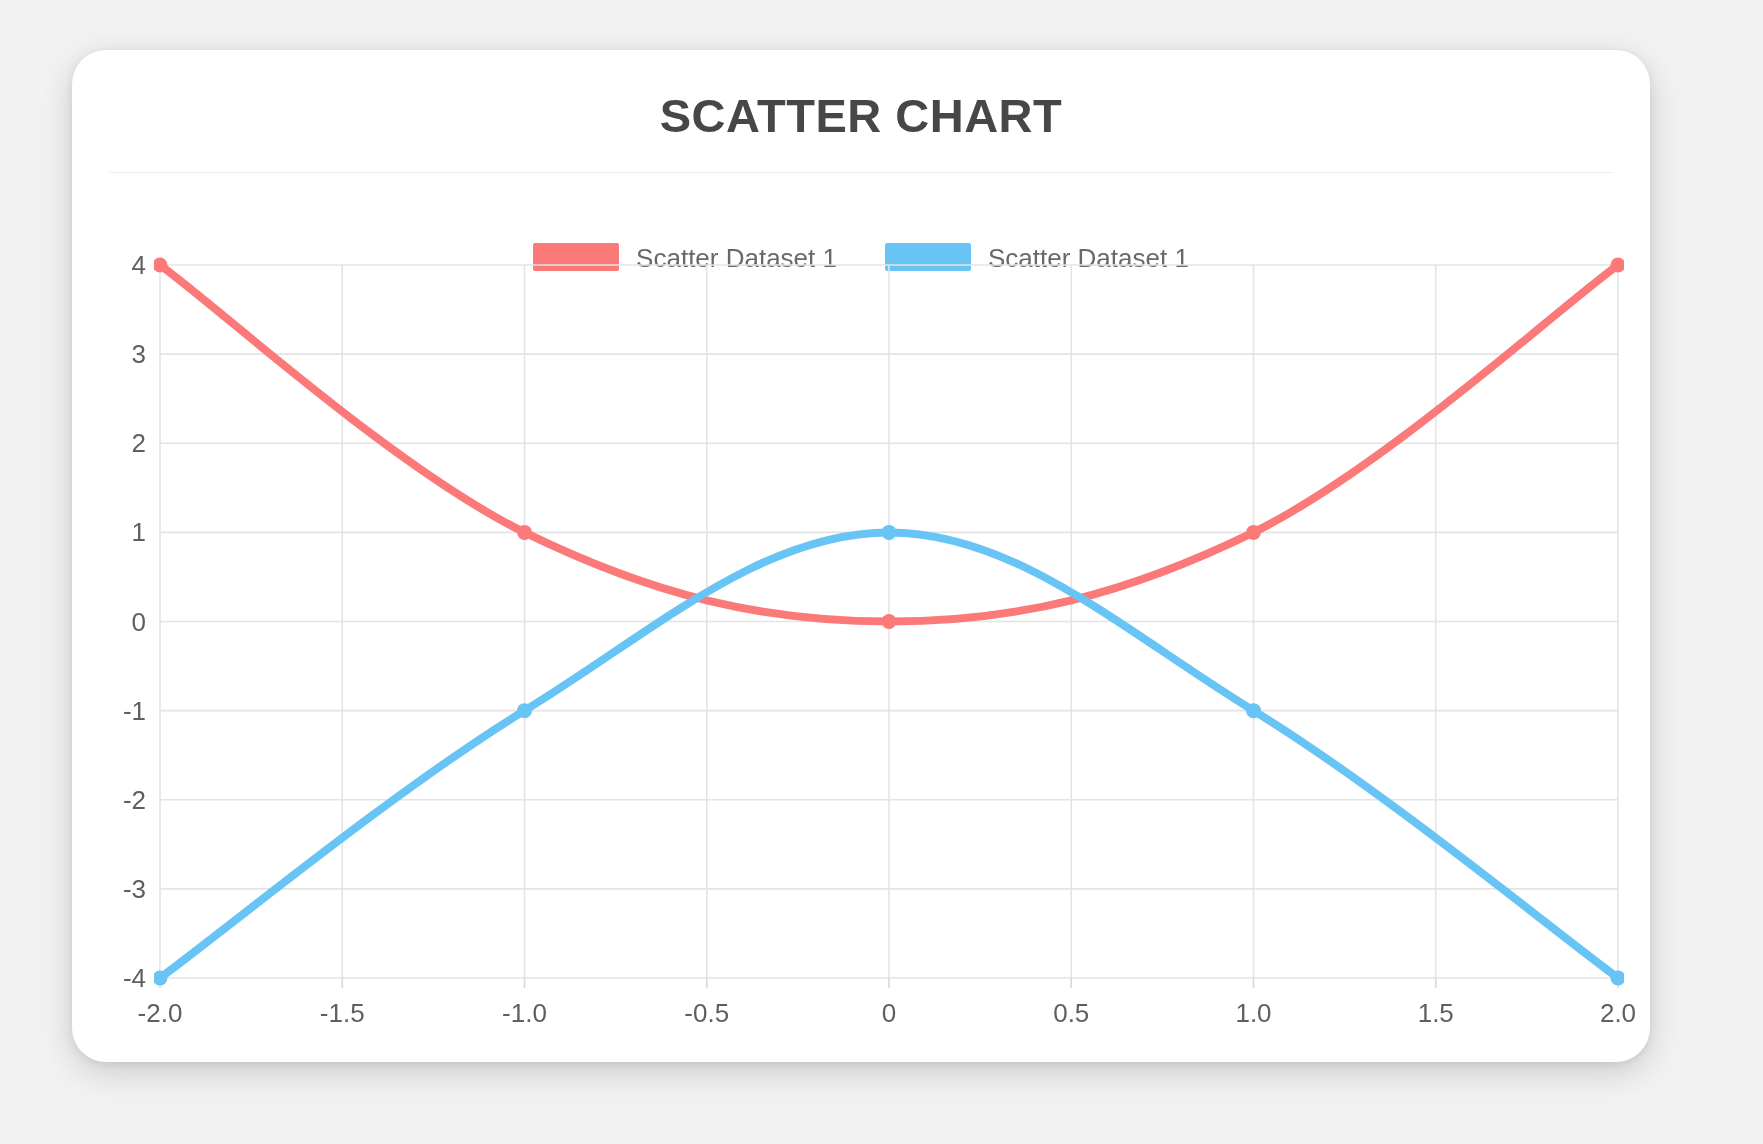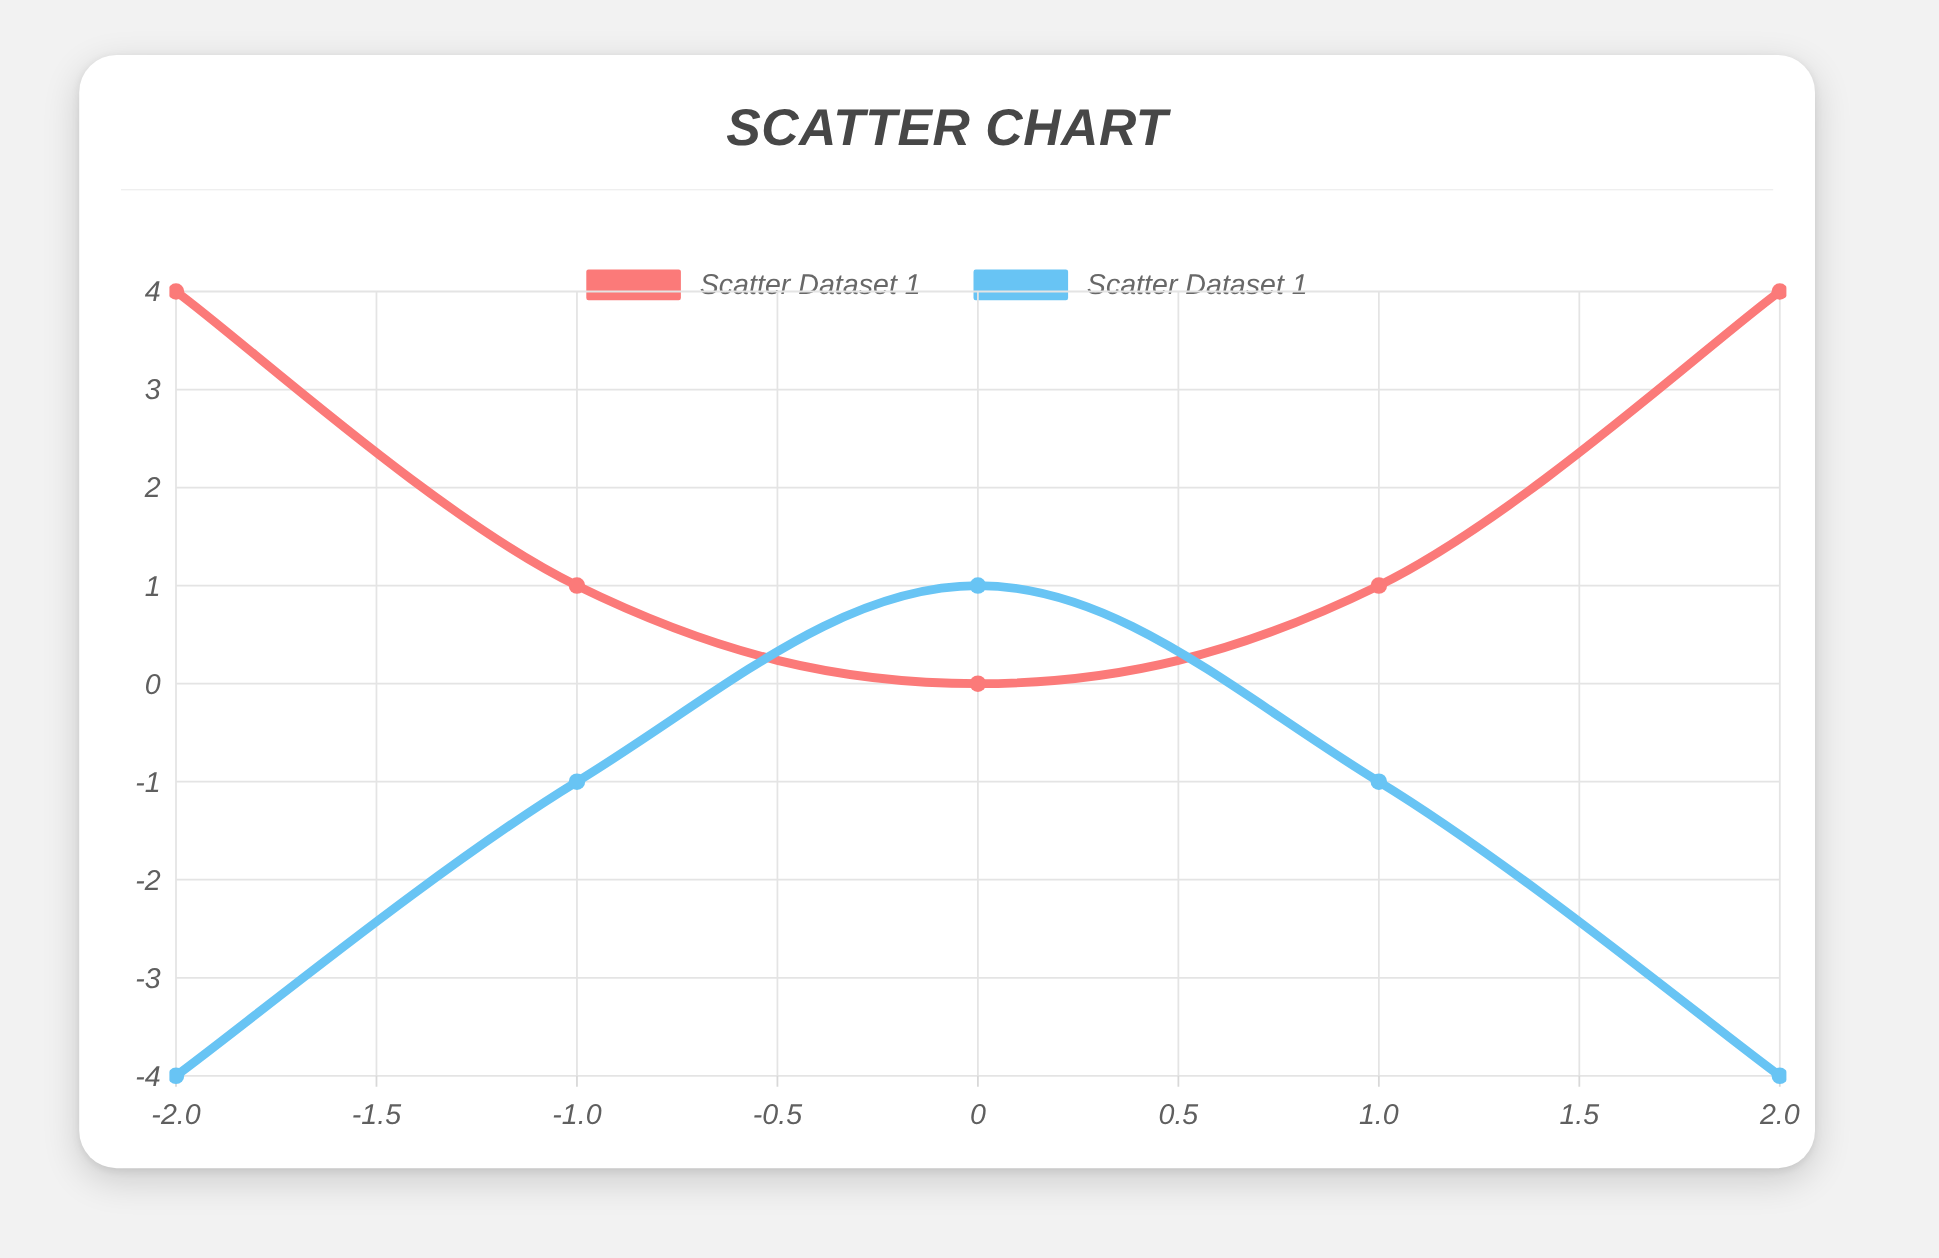--- a/index.html
+++ b/index.html
@@ -126,7 +126,7 @@
 <body>
 
 <div id="app" style="background: rgb(242, 242, 242);">
-  <div class="card" style="background: rgb(255, 255, 255); font-style: italic;">
+  <div class="card" style="background: rgb(255, 255, 255);">
 
     <div class="chart-title">SCATTER CHART</div>
 

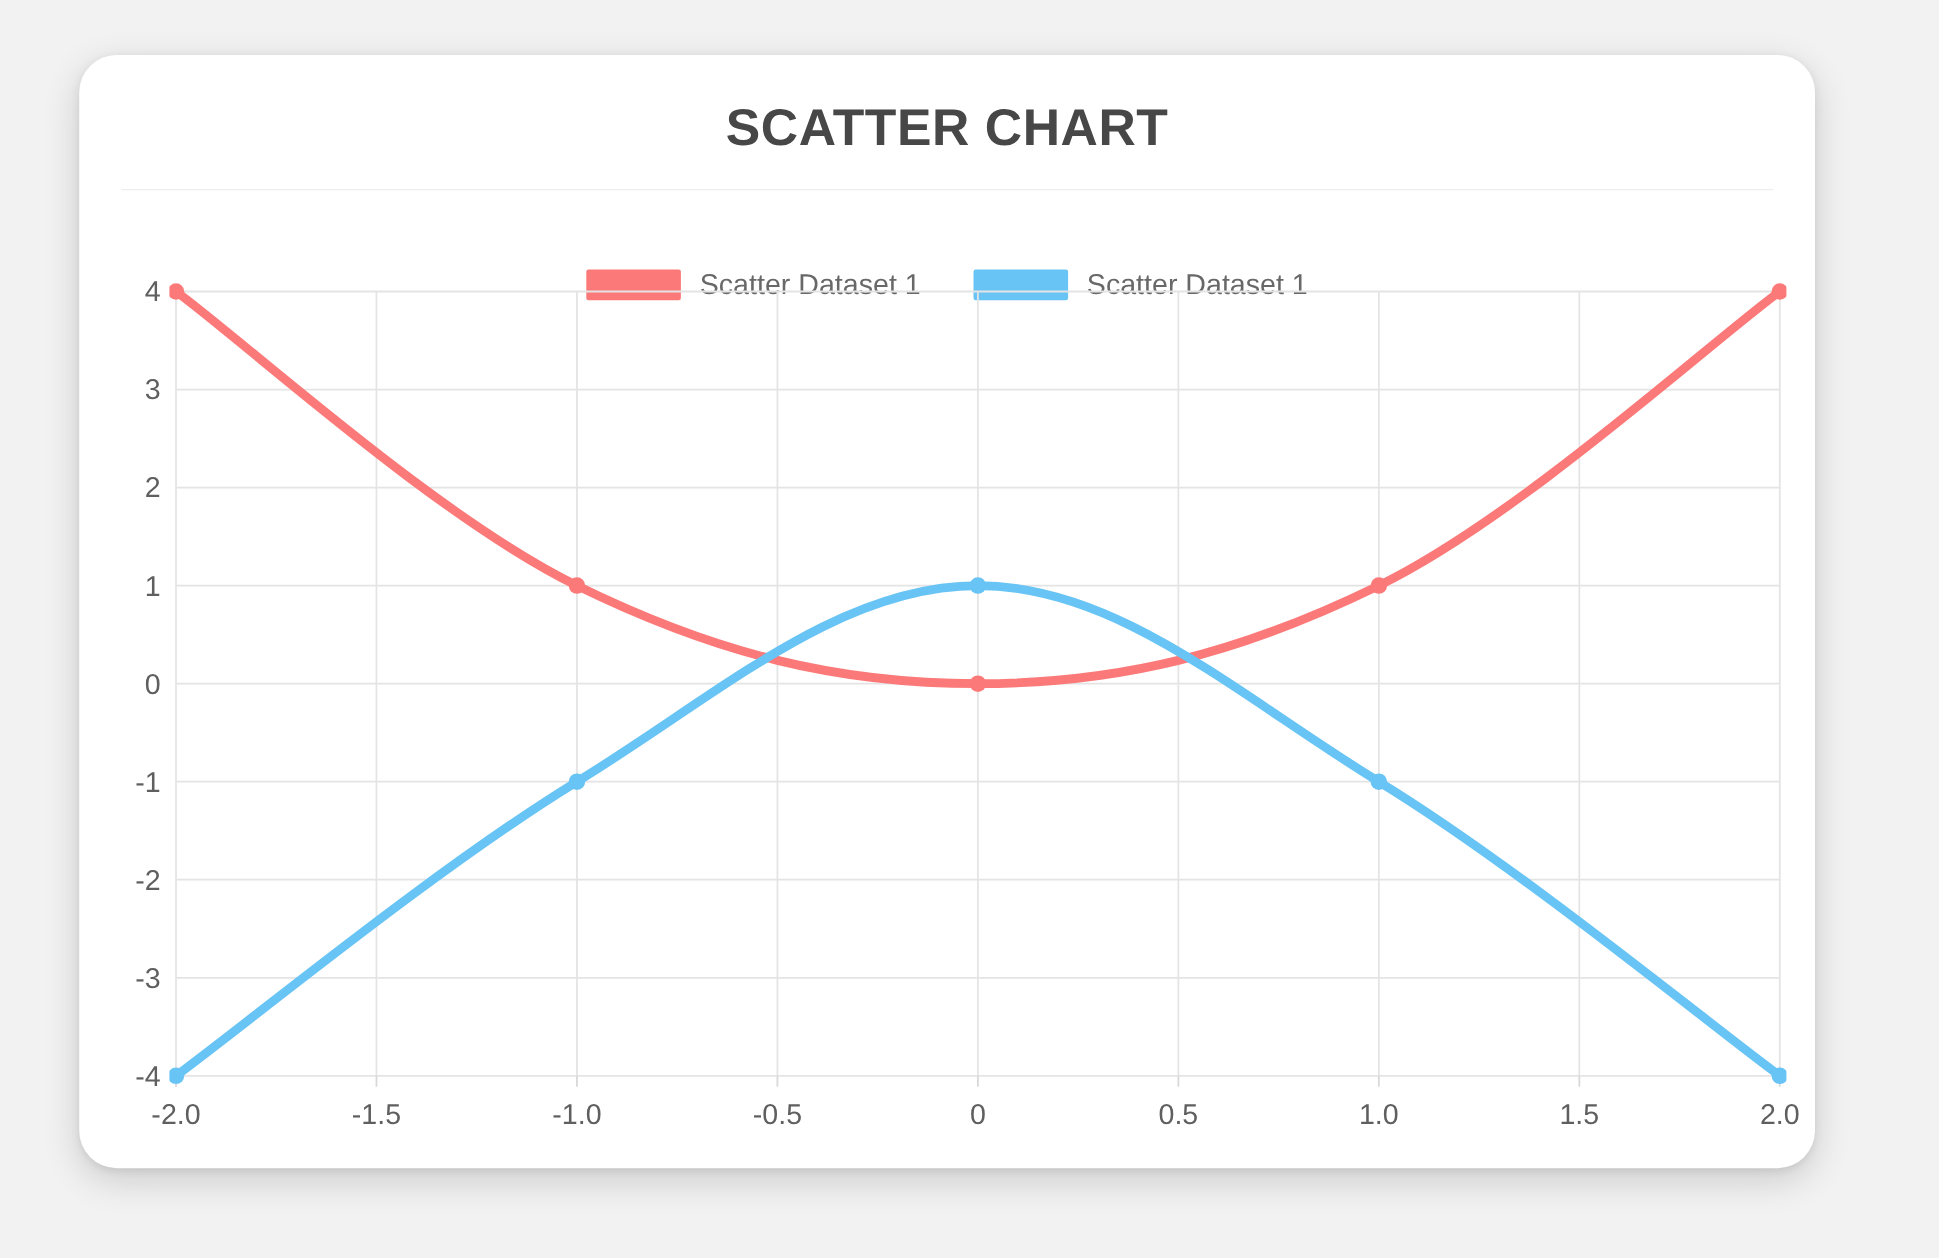--- a/index.html
+++ b/index.html
@@ -67,7 +67,6 @@
 
   .legend-item {
     display: flex;
-    align-items: center;
     margin: 0 24px;
   }
 

